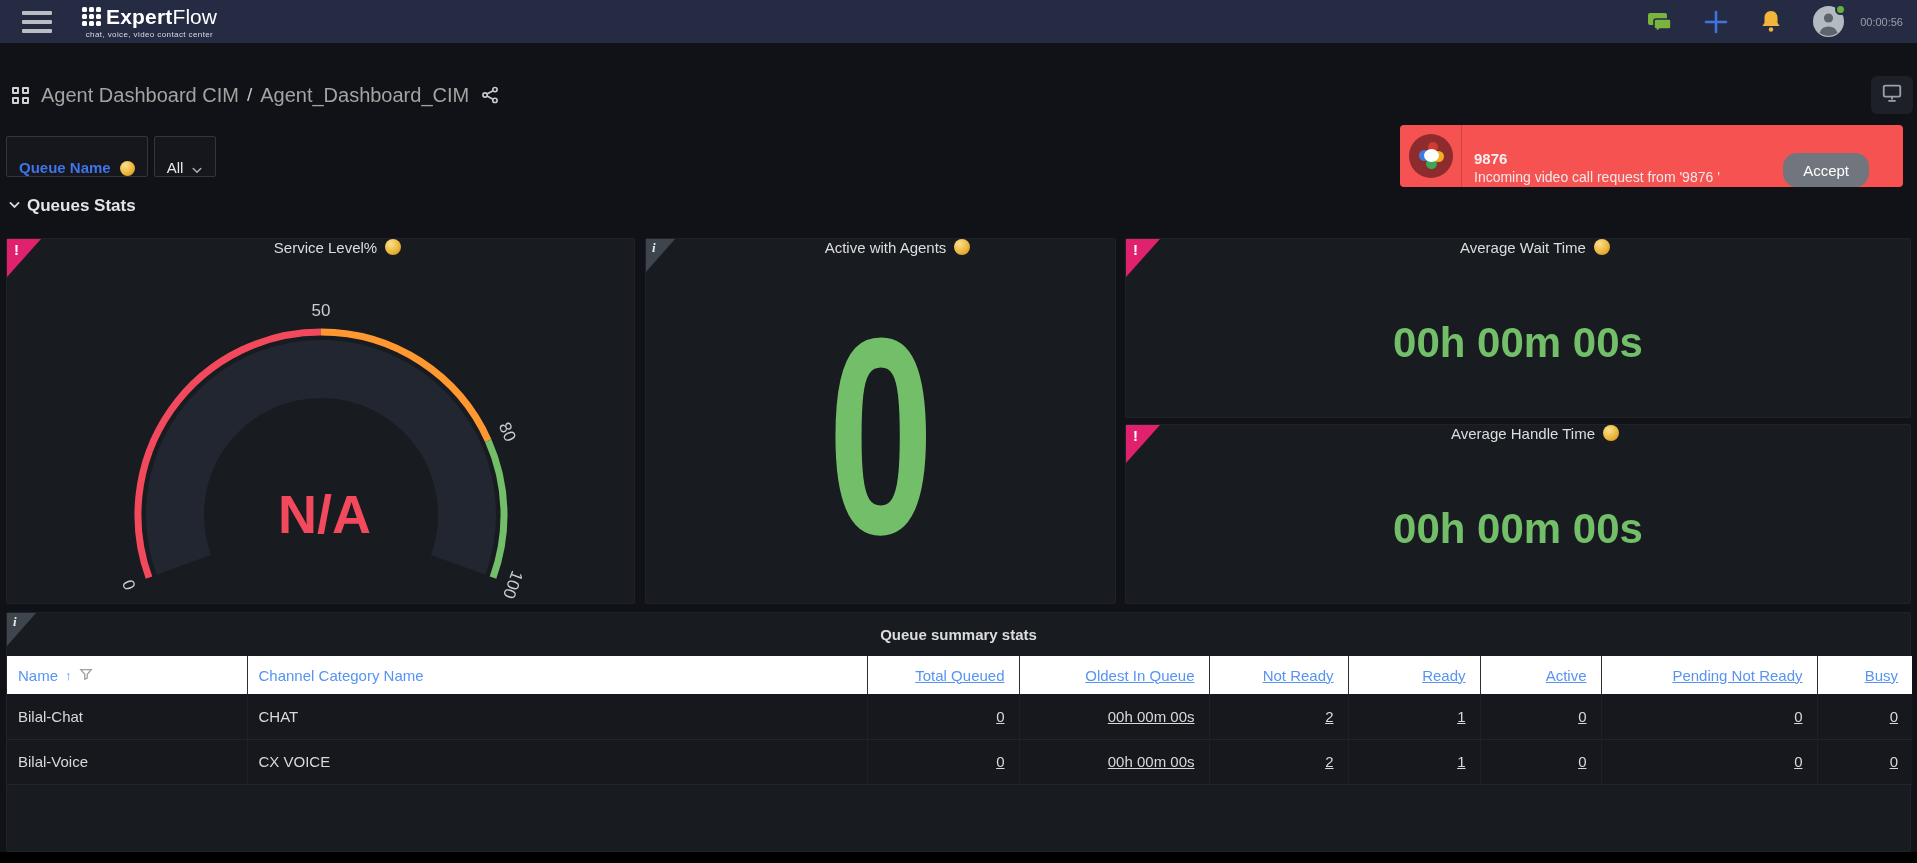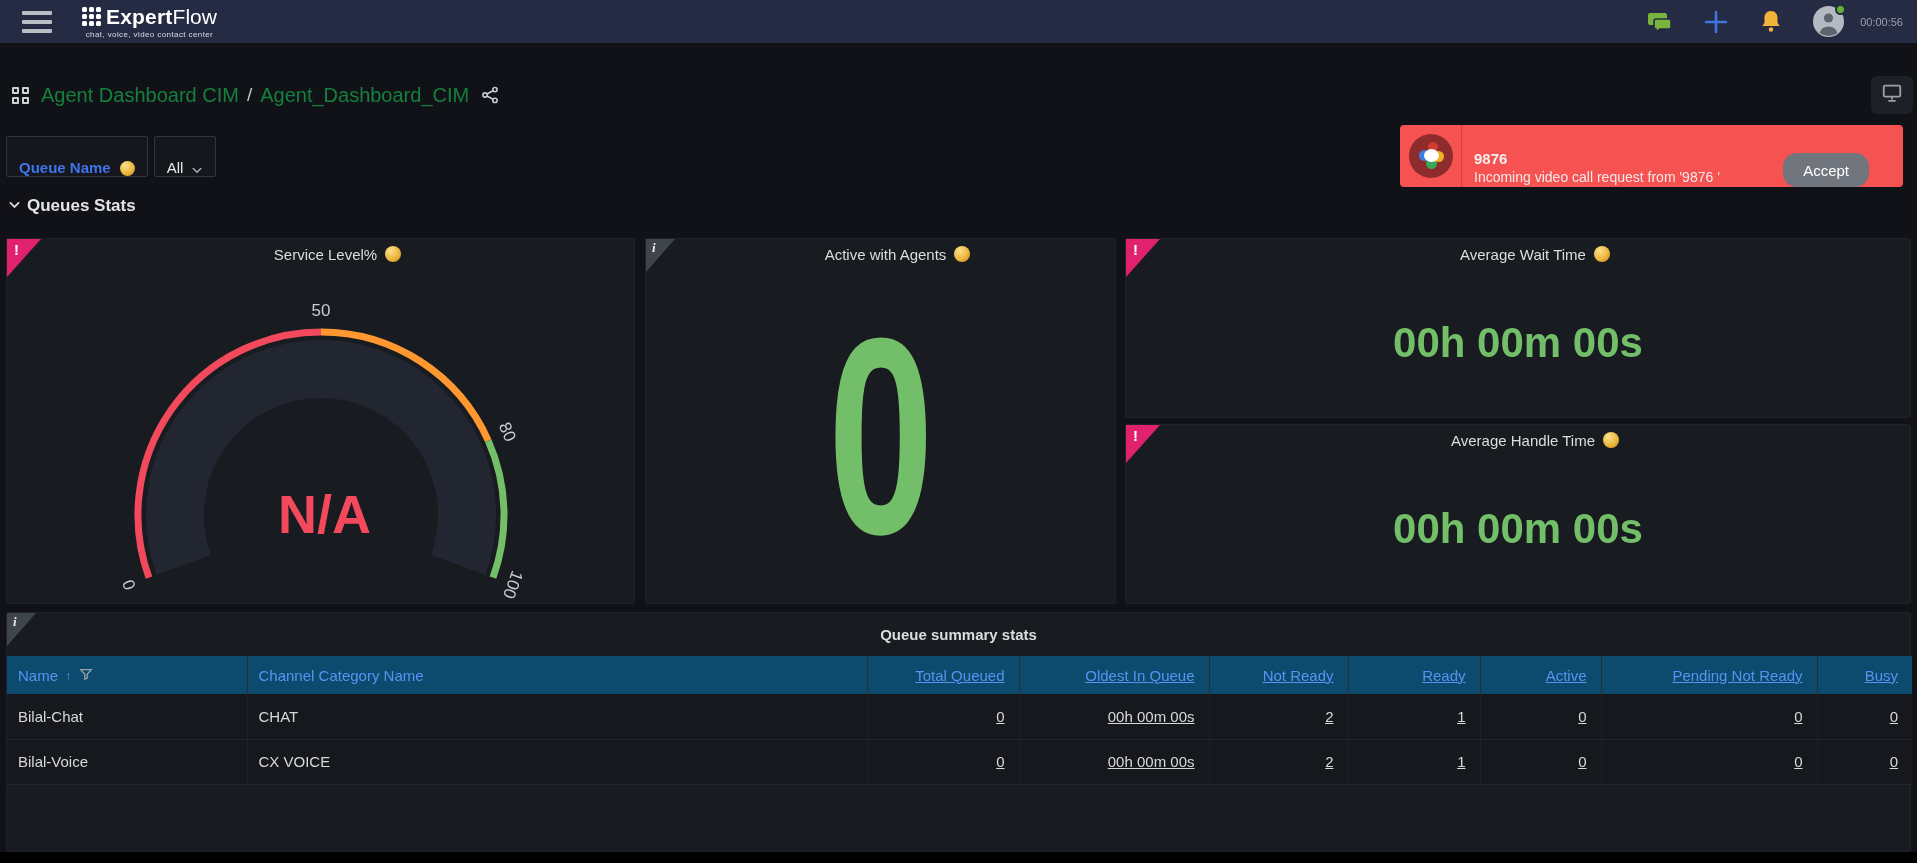--- a/index.html
+++ b/index.html
@@ -32,7 +32,7 @@
   .crumb-row { position:absolute; top:75px; left:12px; height:40px; display:flex; align-items:center; }
   .apps-grid { display:grid; grid-template-columns:7px 7px; grid-template-rows:7px 7px; gap:3px; margin-right:12px; }
   .apps-grid i { border:2px solid #cfd1d5; border-radius:1px; }
-  .crumb-text { font-size:20px; color:#15803d; }
+  .crumb-text { font-size:20px; color:#a3a3a3; }
   .crumb-sep { margin:0 8px; color:#c3c5c9; font-size:19px; }
   .share-icon { margin-left:12px; display:flex; align-items:center; cursor:pointer; }
   .kiosk-btn { position:absolute; top:76px; left:1871px; width:42px; height:38px; background:#1d2026;

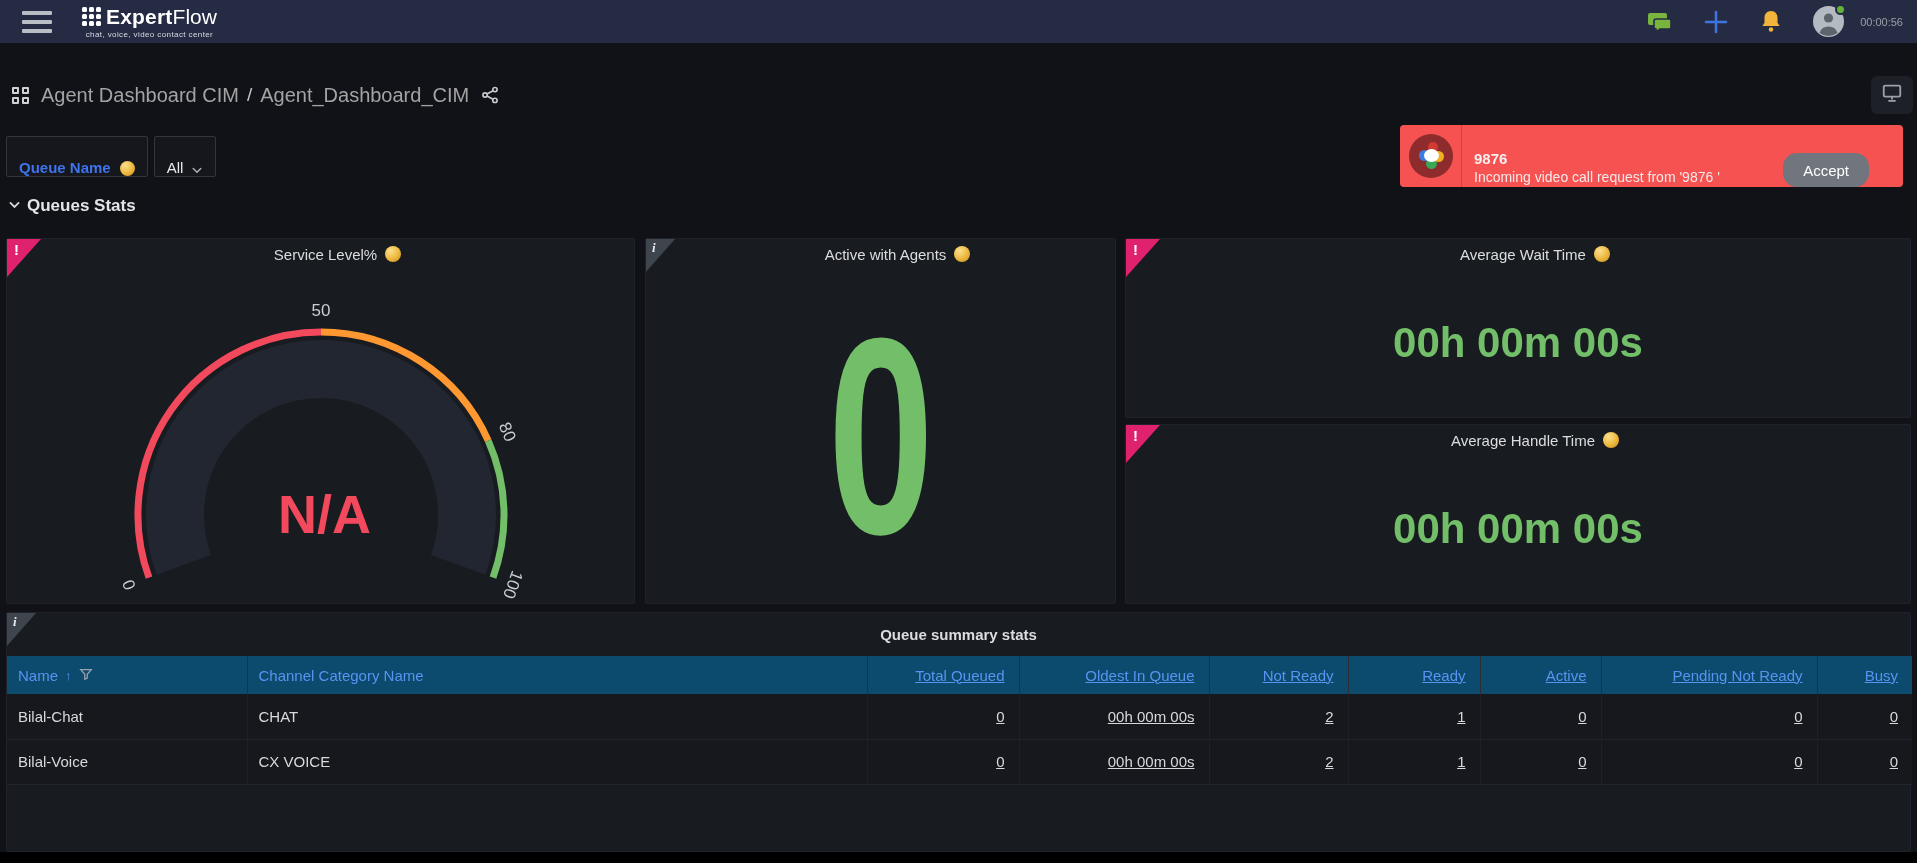--- a/index.html
+++ b/index.html
@@ -73,7 +73,7 @@
 
   
   .panel { position:absolute; background:#181b20; border:1px solid #1f222a; border-radius:2px; }
-  .panel-title { height:30px; display:flex; align-items:center; justify-content:center;
+  .panel-title { height:30px; display:flex; justify-content:center;
                  font-size:15px; color:#dcdde0; cursor:pointer;margin-left:34px; }
   .panel-title .gold-dot { width:16px; height:16px; margin-left:8px; }
   .corner { position:absolute; top:0; left:0; cursor:pointer; }

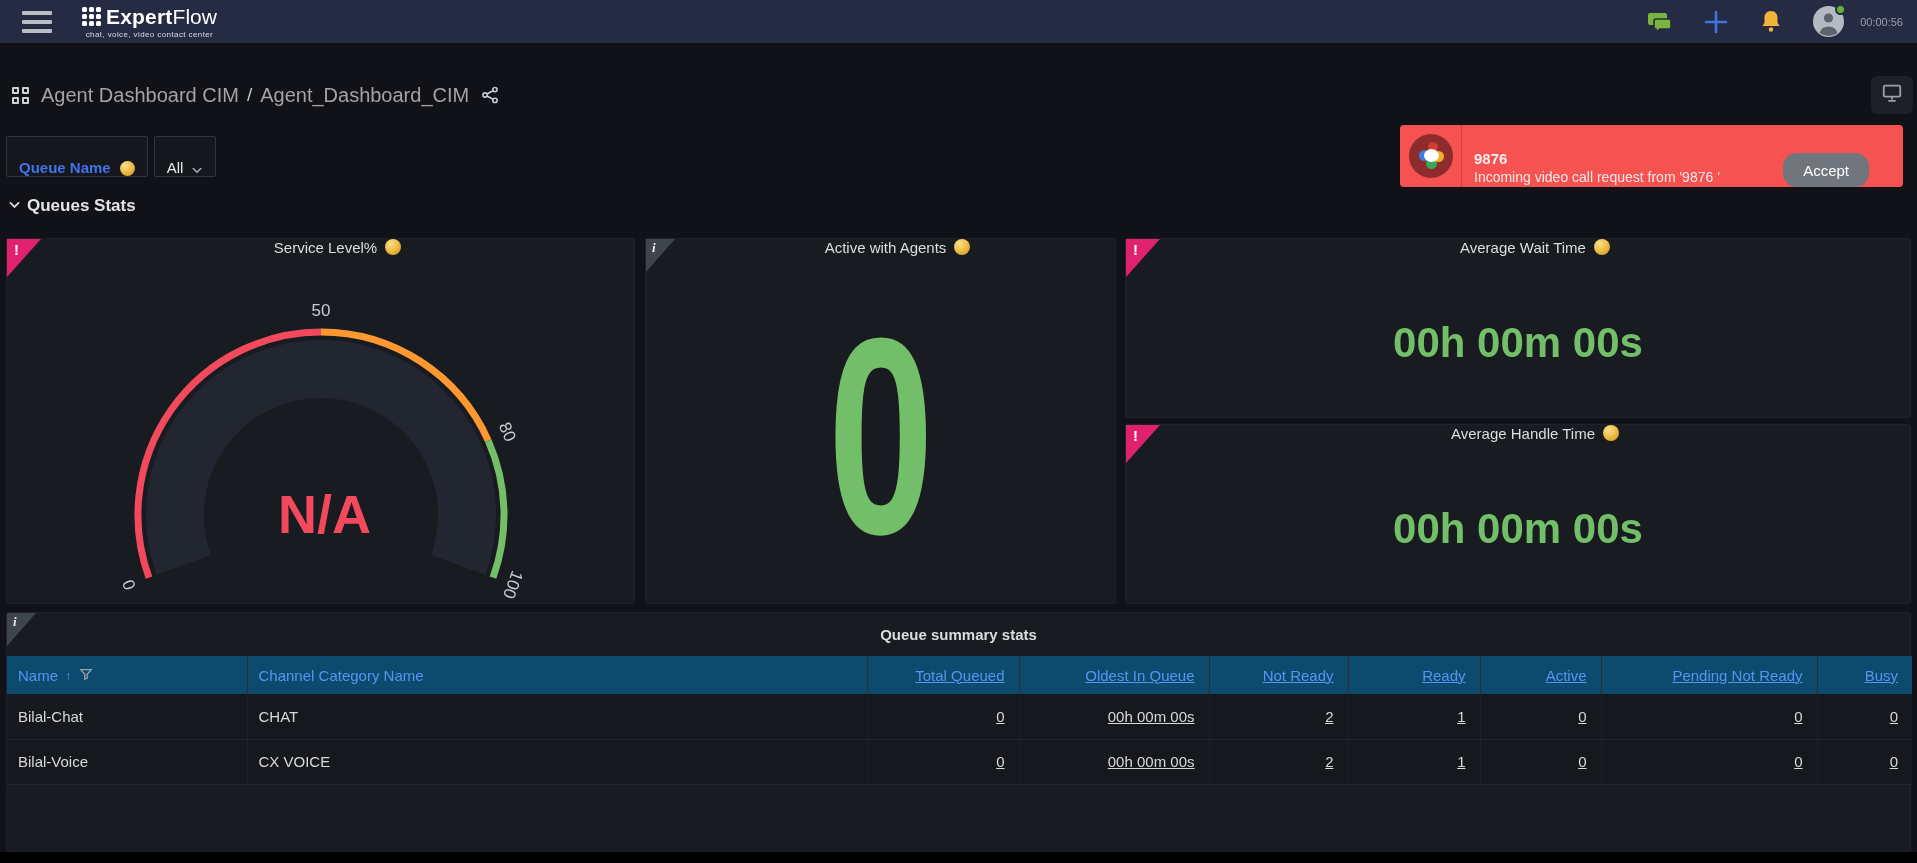--- a/index.html
+++ b/index.html
@@ -106,7 +106,7 @@
   .table-title { height:43px; display:flex; align-items:center; justify-content:center;
                  font-size:15px; font-weight:700; color:#dcdde0; }
   table.qtable { border-collapse:collapse; table-layout:fixed; width:1903px; }
-  table.qtable th { background:#0c4a6e; height:38px; font-weight:400; font-size:15px; color:#5794f2;
+  table.qtable th { background:#ffffff; height:38px; font-weight:400; font-size:15px; color:#5794f2;
                     border-right:1px solid #2b2e37; white-space:nowrap; overflow:hidden; cursor:pointer; }
   table.qtable th:last-child { border-right:none; }
   table.qtable td { height:45px; font-size:15px; color:#d8d9da; background:#16181d;

